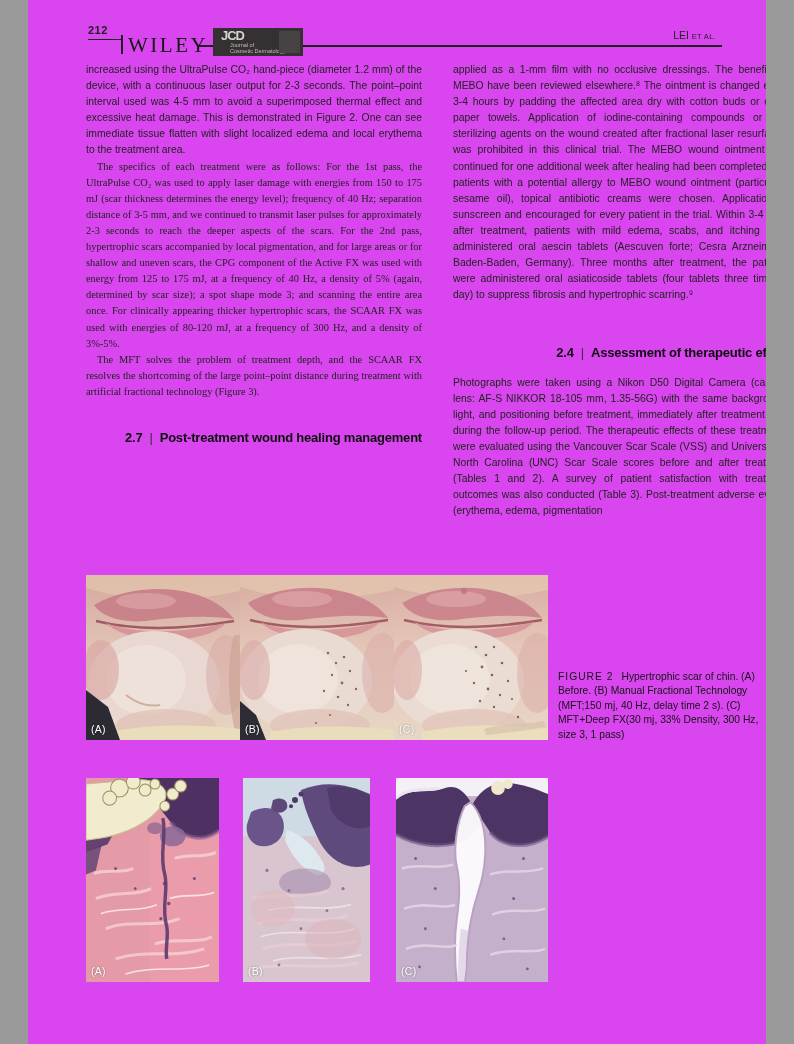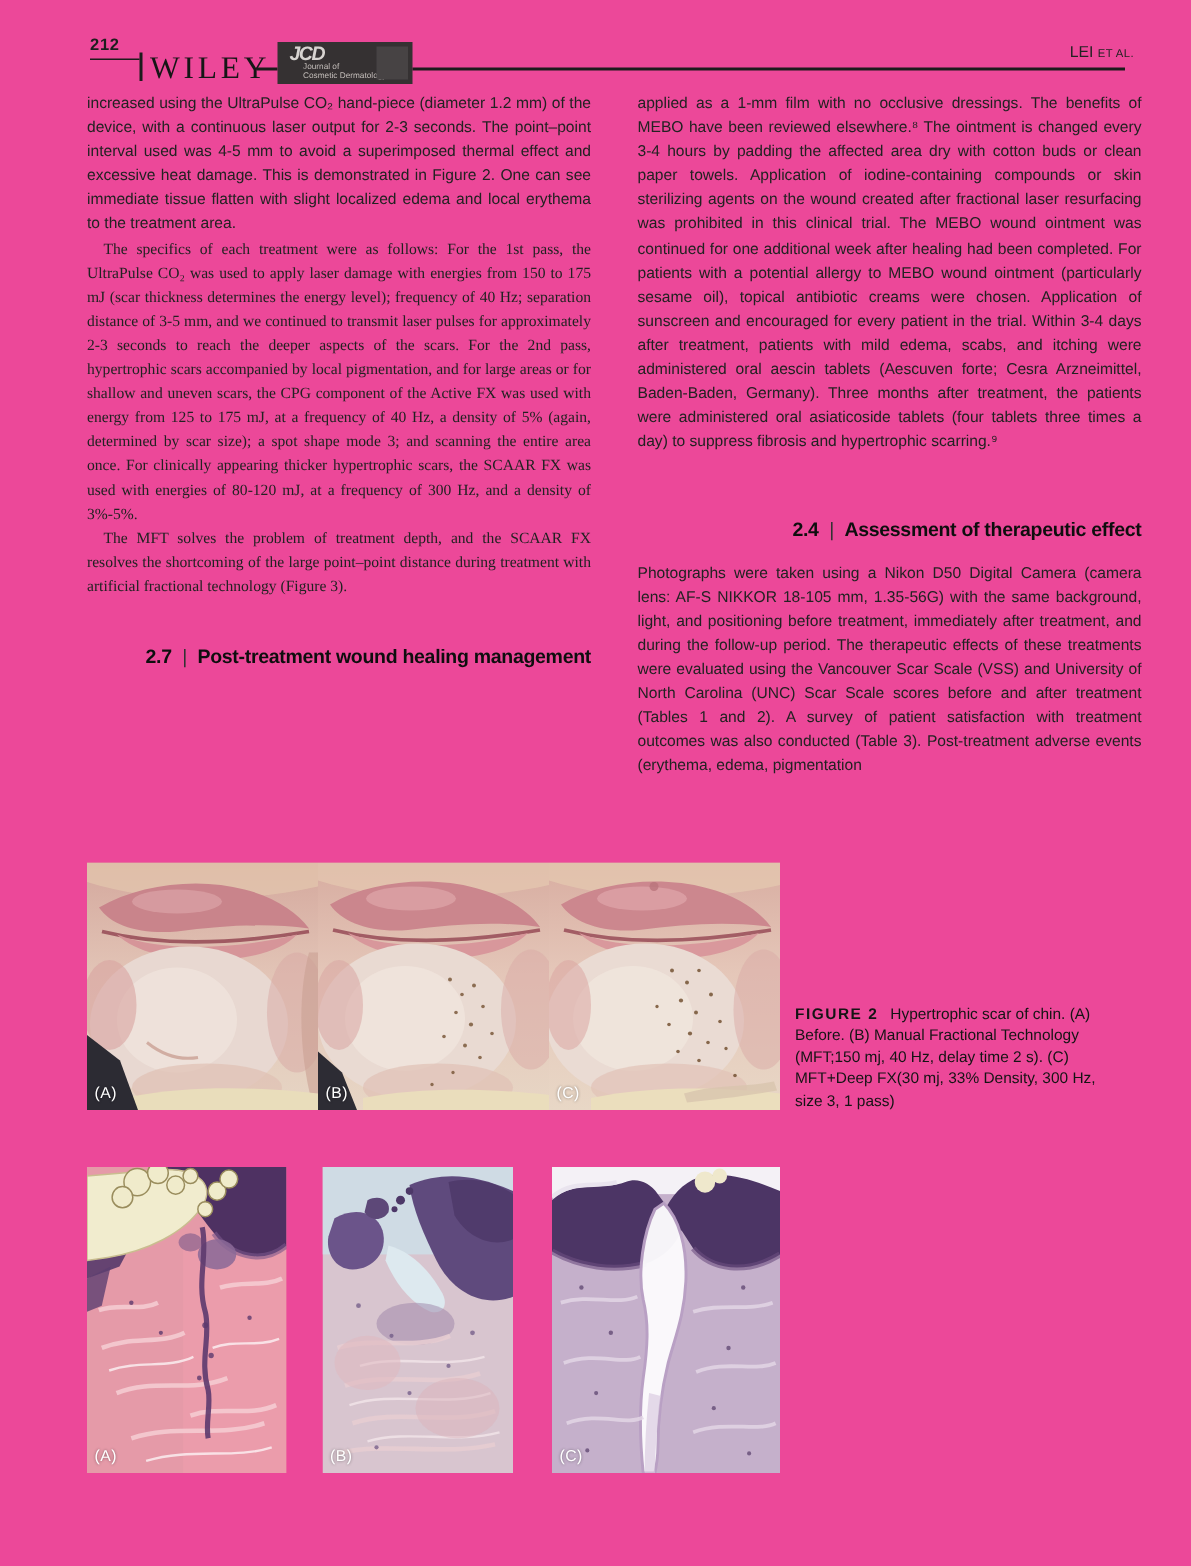--- a/index.html
+++ b/index.html
@@ -3,7 +3,7 @@
 <meta charset="utf-8">
 <style>
   html,body{margin:0;padding:0;background:#9a9a9a;}
-  .page{position:relative;width:794px;height:1044px;background:#ec4899;margin:0 auto;
+  .page{position:relative;width:738px;height:1044px;background:#d946ef;margin:0 auto;
         font-family:"Liberation Sans",sans-serif;color:#1e1e1e;overflow:hidden;}
 
   

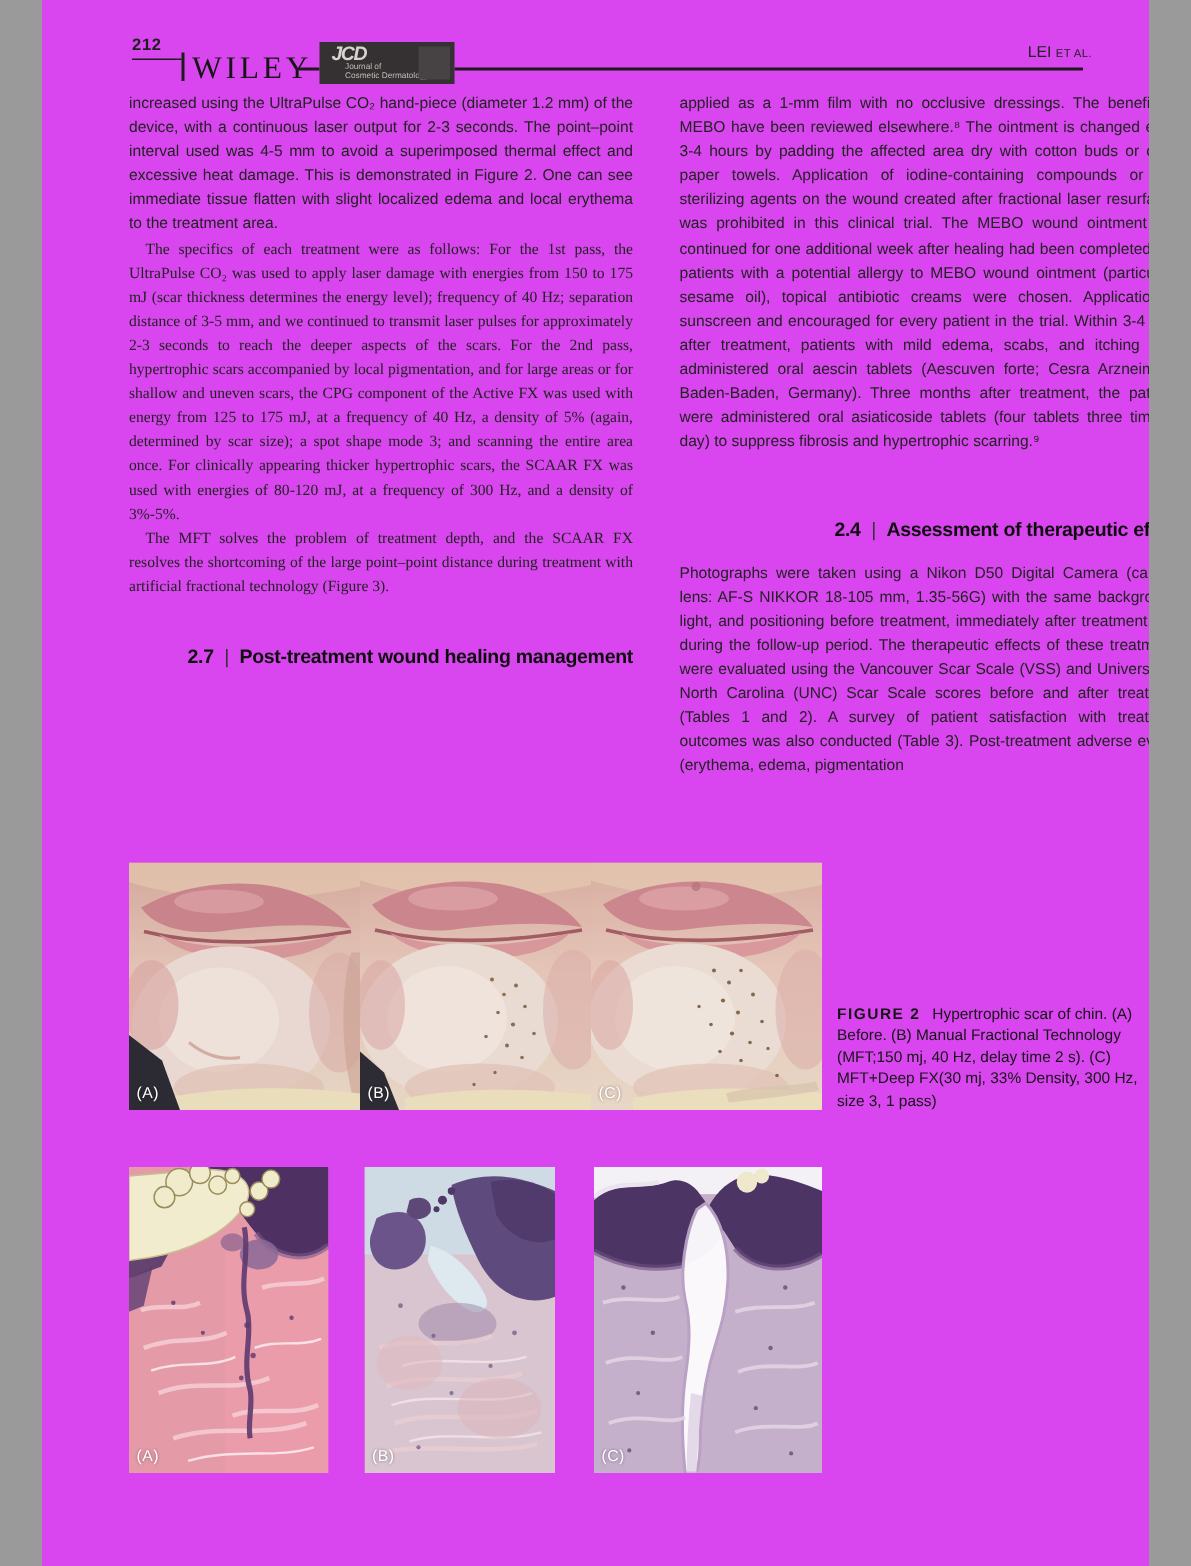--- a/index.html
+++ b/index.html
@@ -15,7 +15,7 @@
          font-size:21px;font-weight:500;letter-spacing:2.5px;color:#161616;}
   .dash1{position:absolute;left:171px;top:21px;width:14px;height:1.8px;background:#1d1b1c;}
   .logo{position:absolute;left:185px;top:4px;width:90px;height:28px;background:#353132;}
-  .logo .abbr{position:absolute;left:8px;top:0px;font-weight:bold;font-style:italic;
+  .logo .abbr{position:absolute;left:8px;top:0px;font-weight:bold;
               font-size:13px;color:#d8d4d1;letter-spacing:-1px;}
   .logo .l1{position:absolute;left:17px;top:14px;font-size:5.5px;color:#c4beba;}
   .logo .l2{position:absolute;left:17px;top:20px;font-size:5.5px;color:#c4beba;}

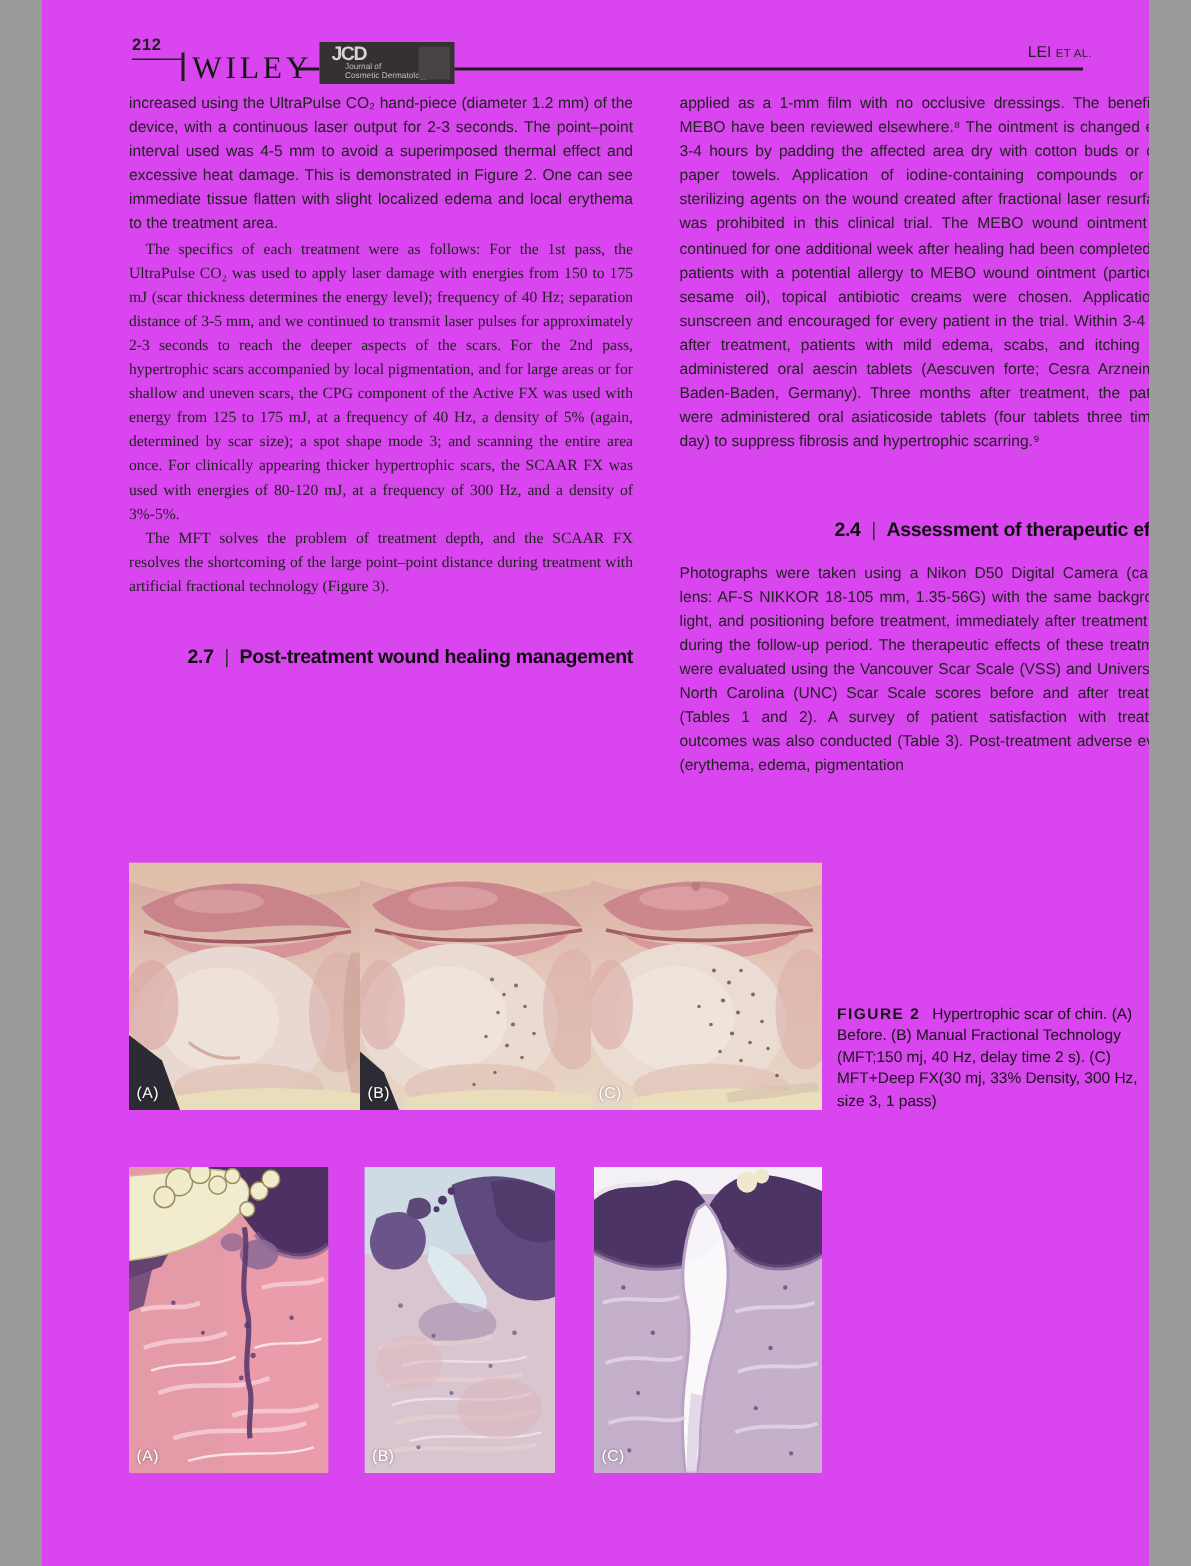--- a/index.html
+++ b/index.html
@@ -21,7 +21,7 @@
   .logo .l2{position:absolute;left:17px;top:20px;font-size:5.5px;color:#c4beba;}
   .logo .panel{position:absolute;right:3px;top:3px;width:21px;height:22px;background:#474344;}
   .hrule{position:absolute;left:275px;right:44px;top:21px;height:1.8px;background:#1d1b1c;}
-  .runhead{position:absolute;right:38px;top:5px;font-size:10.5px;color:#222;}
+  .runhead{position:absolute;right:50px;top:5px;font-size:10.5px;color:#222;}
   .runhead .suffix{font-size:7.5px;letter-spacing:.3px;}
 
   

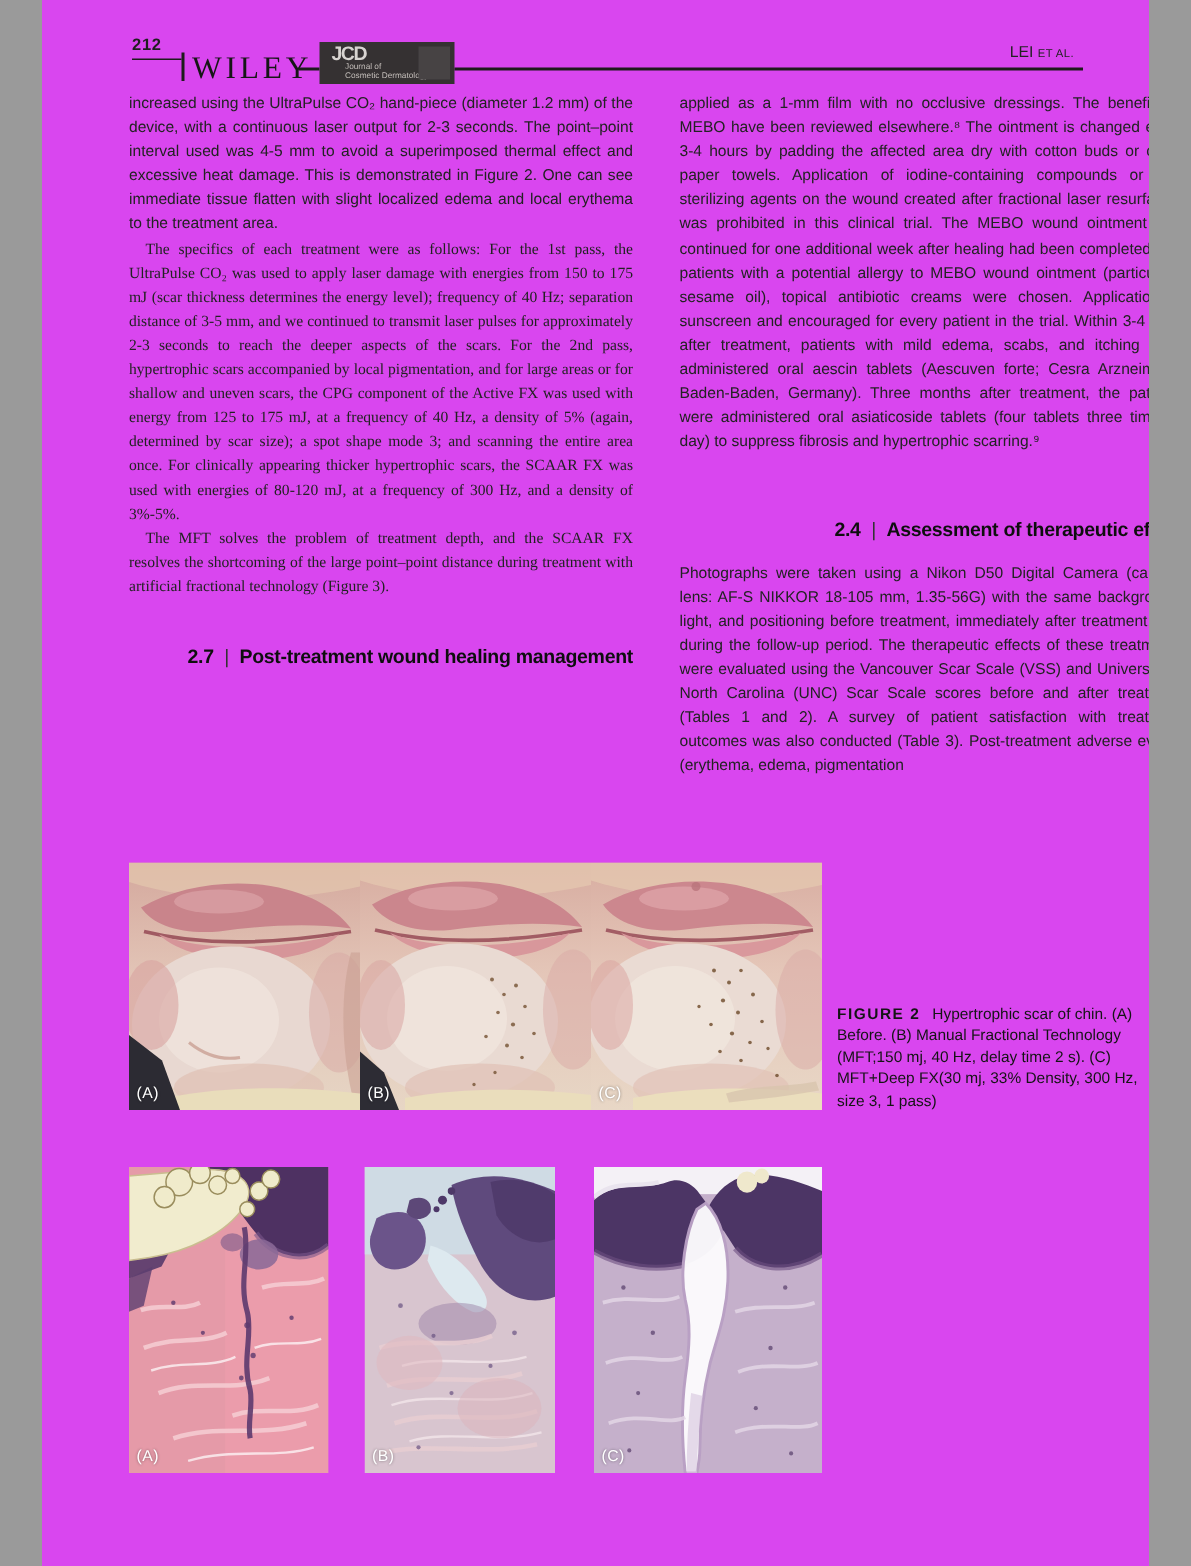--- a/index.html
+++ b/index.html
@@ -52,7 +52,7 @@
           text-shadow:0 0 2px rgba(0,0,0,.45);letter-spacing:.3px;}
   .figcapwrap{margin-left:10px;}
   .figcap{margin:0;font-size:10.3px;line-height:14.4px;color:#141414;text-align:left;}
-  .figcap .figlabel{font-weight:bold;letter-spacing:1px;margin-right:8px;text-align:right;}
+  .figcap .figlabel{font-weight:normal;letter-spacing:1px;margin-right:8px;text-align:right;}
   .cap2{width:203px;margin-bottom:-2px;}
   .cap3{width:220px;margin-bottom:4px;}
 </style>

